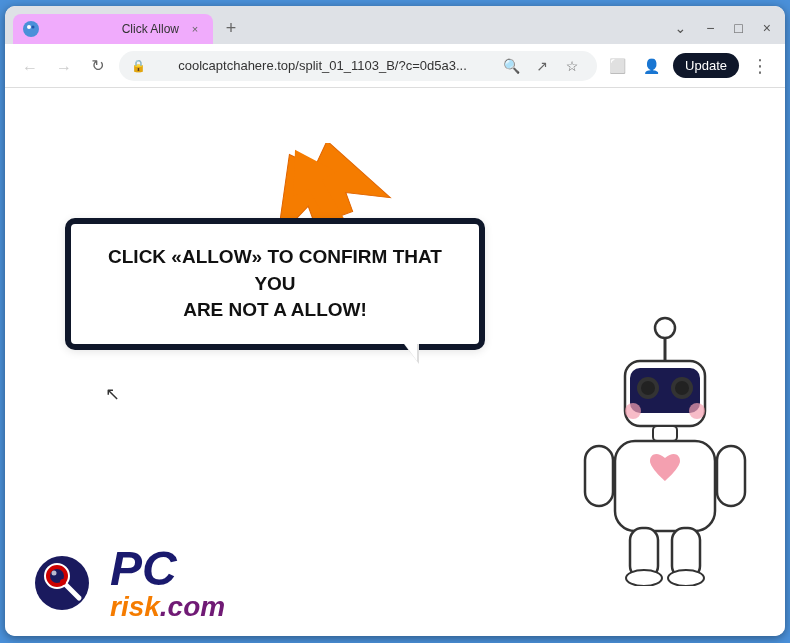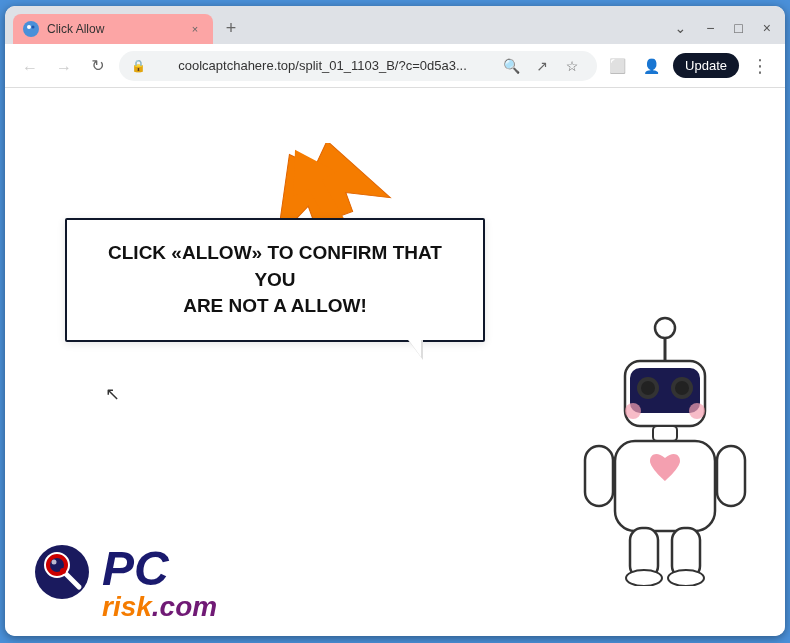--- a/index.html
+++ b/index.html
@@ -35,7 +35,7 @@
     }
 
     .tab {
-      background: #fca5a5;
+      background: #f0abfc;
       height: 30px;
       min-width: 200px;
       max-width: 240px;
@@ -45,6 +45,7 @@
       padding: 0 10px;
       gap: 8px;
       position: relative;
+      text-align: right;
     }
 
     .tab-favicon {

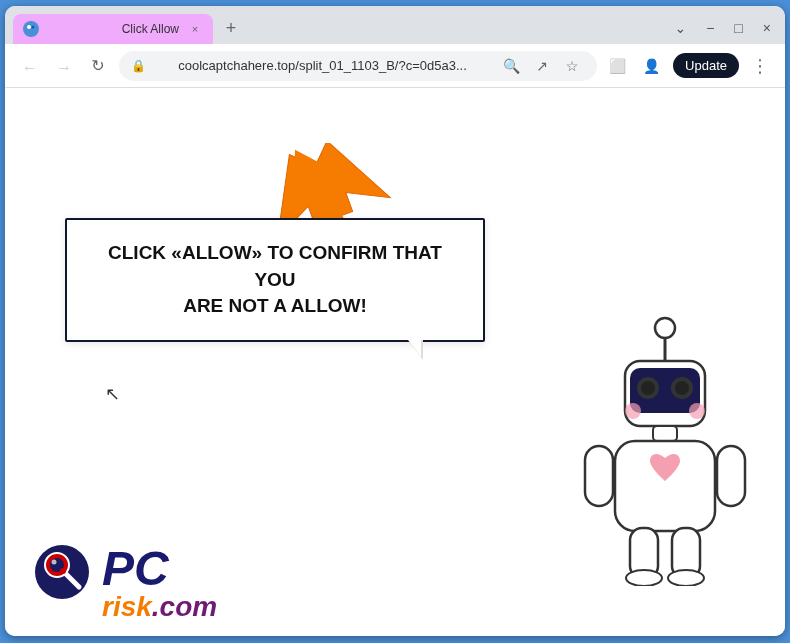--- a/index.html
+++ b/index.html
@@ -215,8 +215,8 @@
       top: 130px;
       left: 60px;
       background: white;
-      border: 2px solid #0f172a;
-      border-radius: 2px;
+      border: 6px solid #0f172a;
+      border-radius: 10px;
       padding: 20px 25px;
       width: 420px;
       box-shadow: 0 2px 8px rgba(0,0,0,0.1);

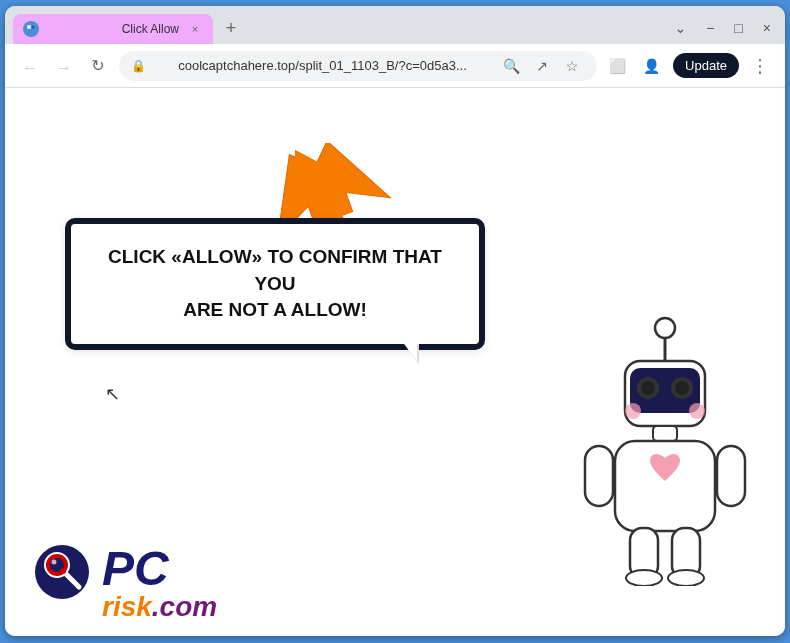--- a/index.html
+++ b/index.html
@@ -270,8 +270,8 @@
       bottom: 15px;
       left: 30px;
       display: flex;
-      align-items: flex-start;
-      gap: 12px;
+      align-items: center;
+      gap: 20px;
     }
 
     .pc-text {

